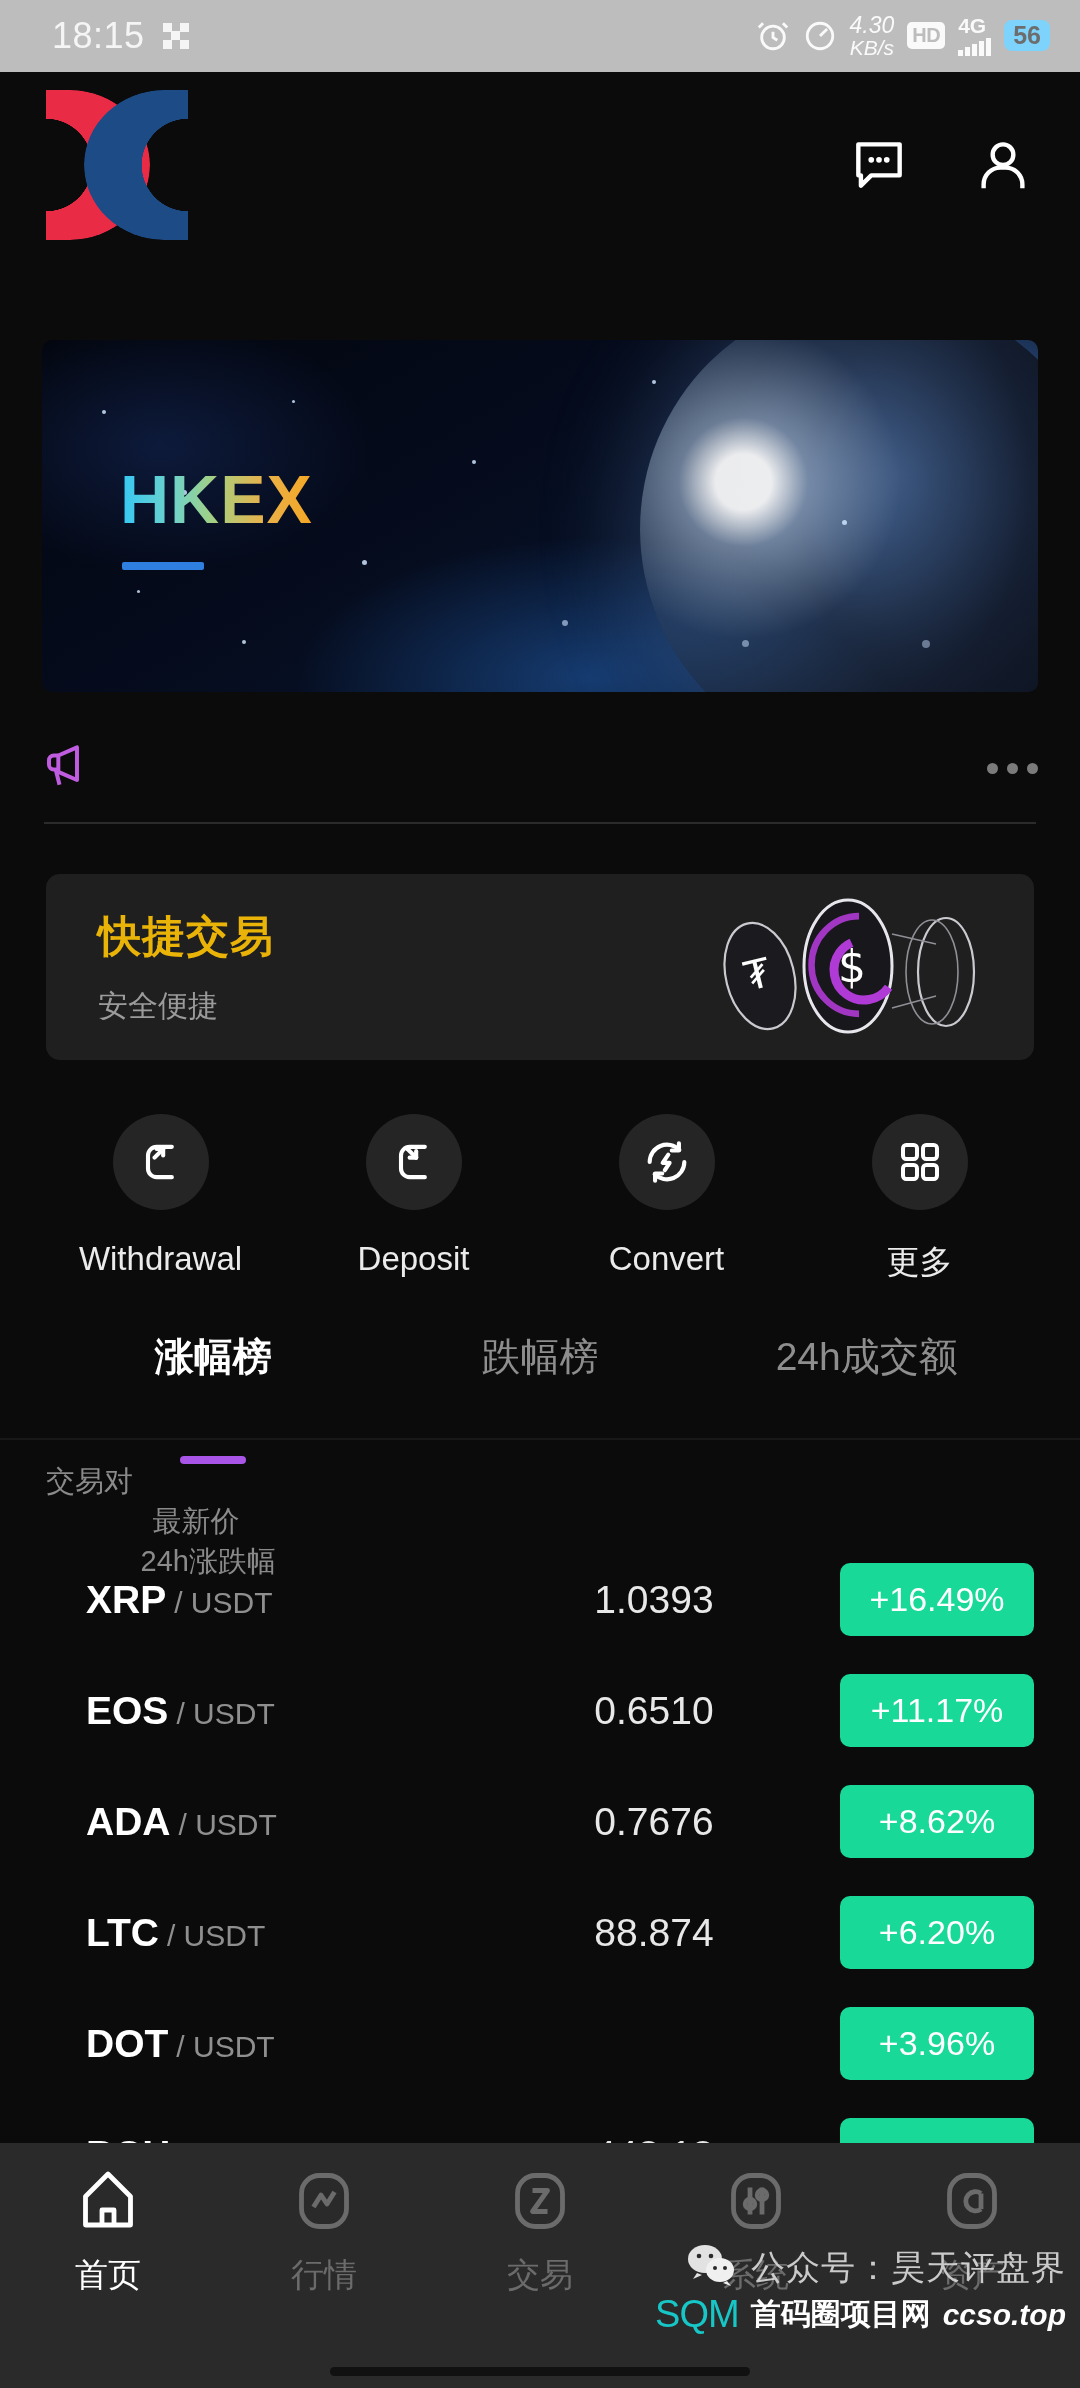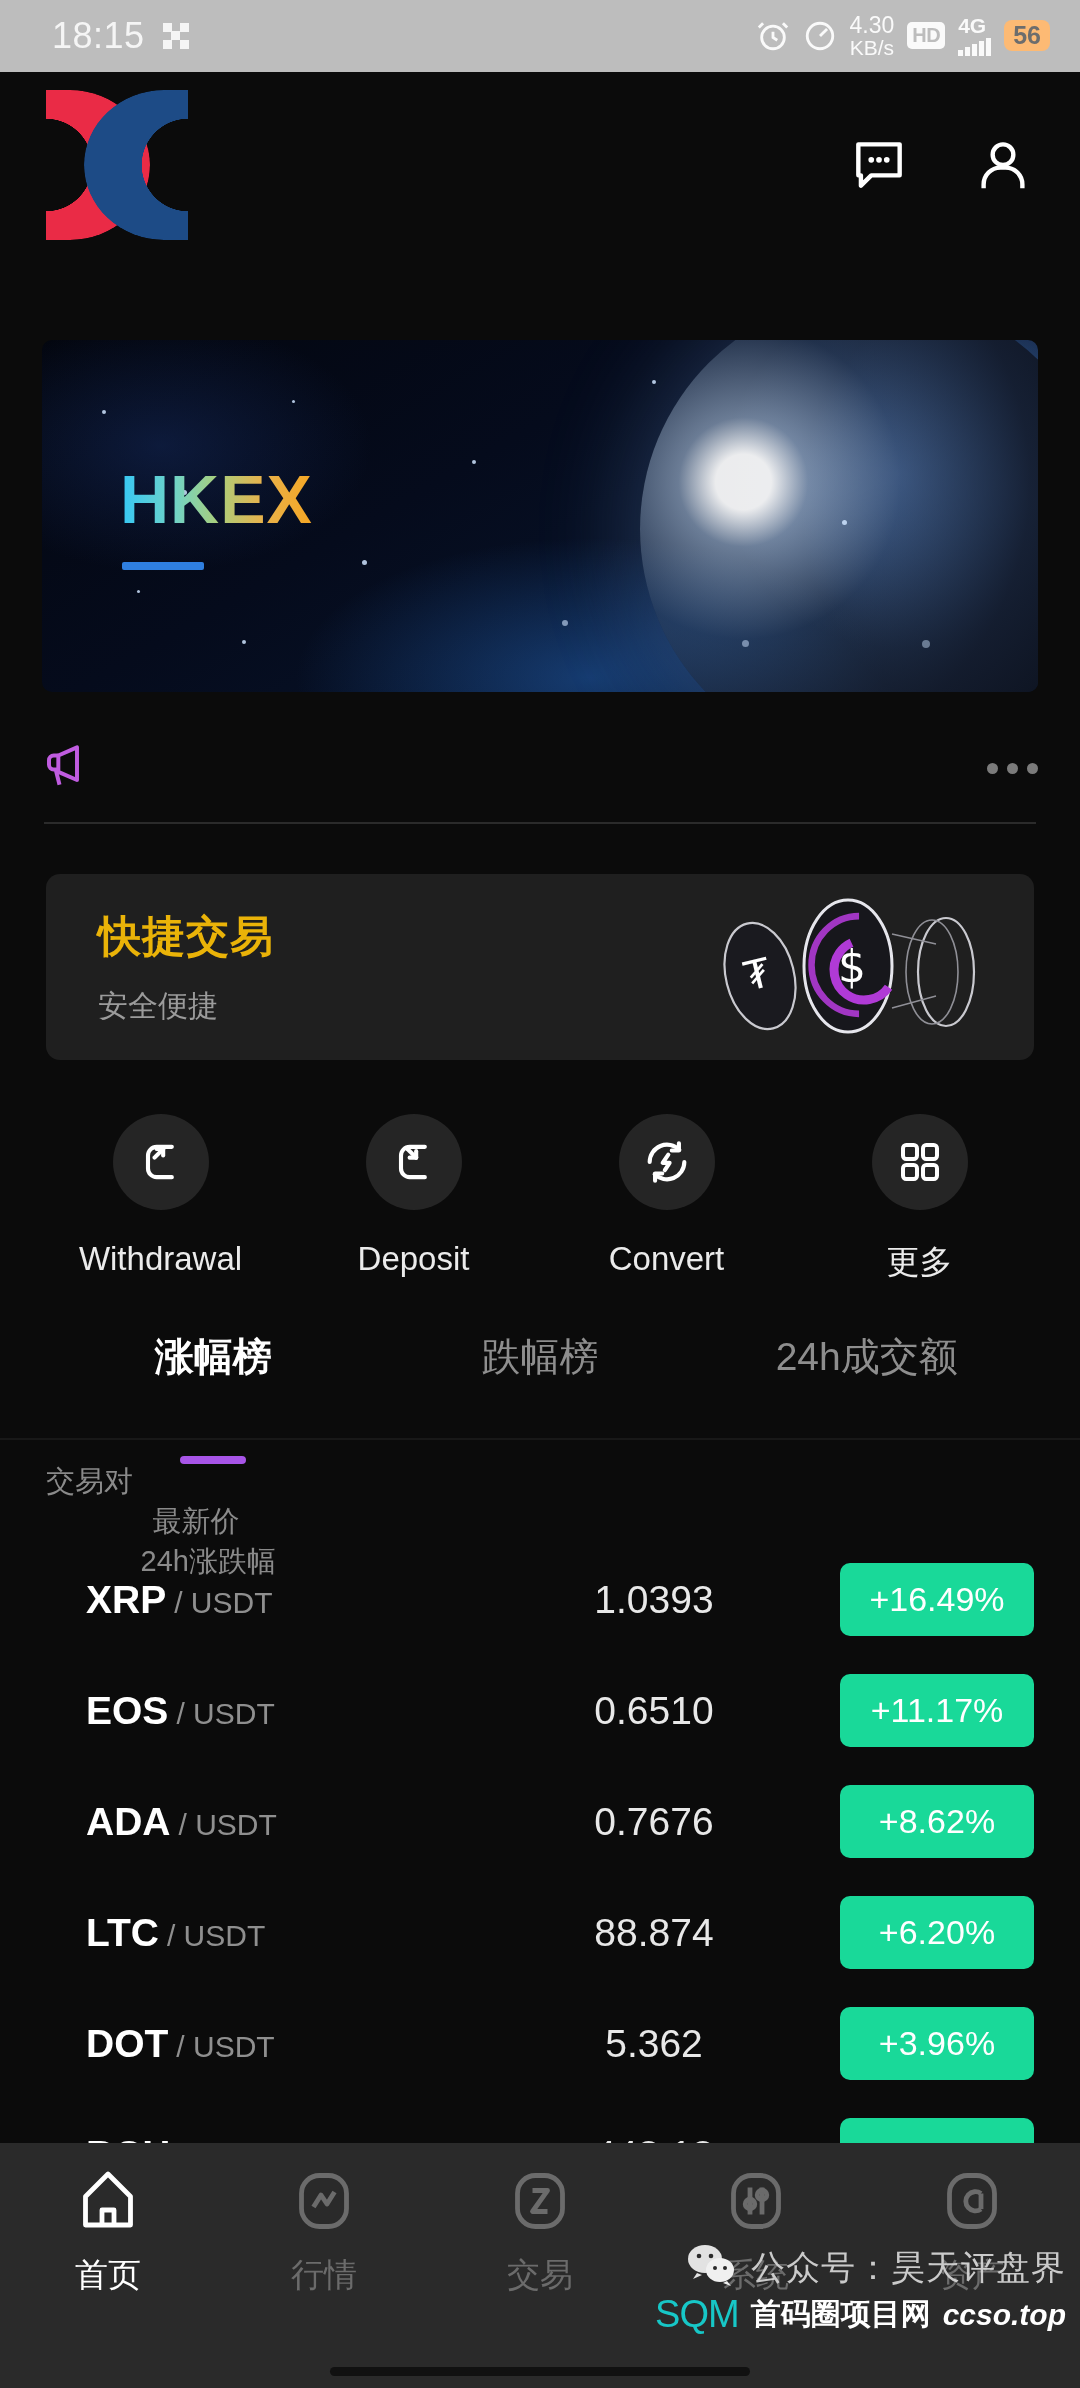--- a/index.html
+++ b/index.html
@@ -28,7 +28,7 @@
   .sb-dots i:nth-child(5){ right:0; bottom:0 }
   .sb-right { margin-left:auto; display:flex; align-items:center; gap:13px; }
   .sb-ic { display:flex; align-items:center; }
-  .sb-speed { text-align:center; line-height:1.02; color:#fafafa; }
+  .sb-speed { text-align:center; line-height:1.02; color:#fafafa;font-style:italic; }
   .sb-speed .n { font-size:23px; display:block; font-weight:500;}
   .sb-speed .u { font-size:21px; display:block; }
   .sb-hd {

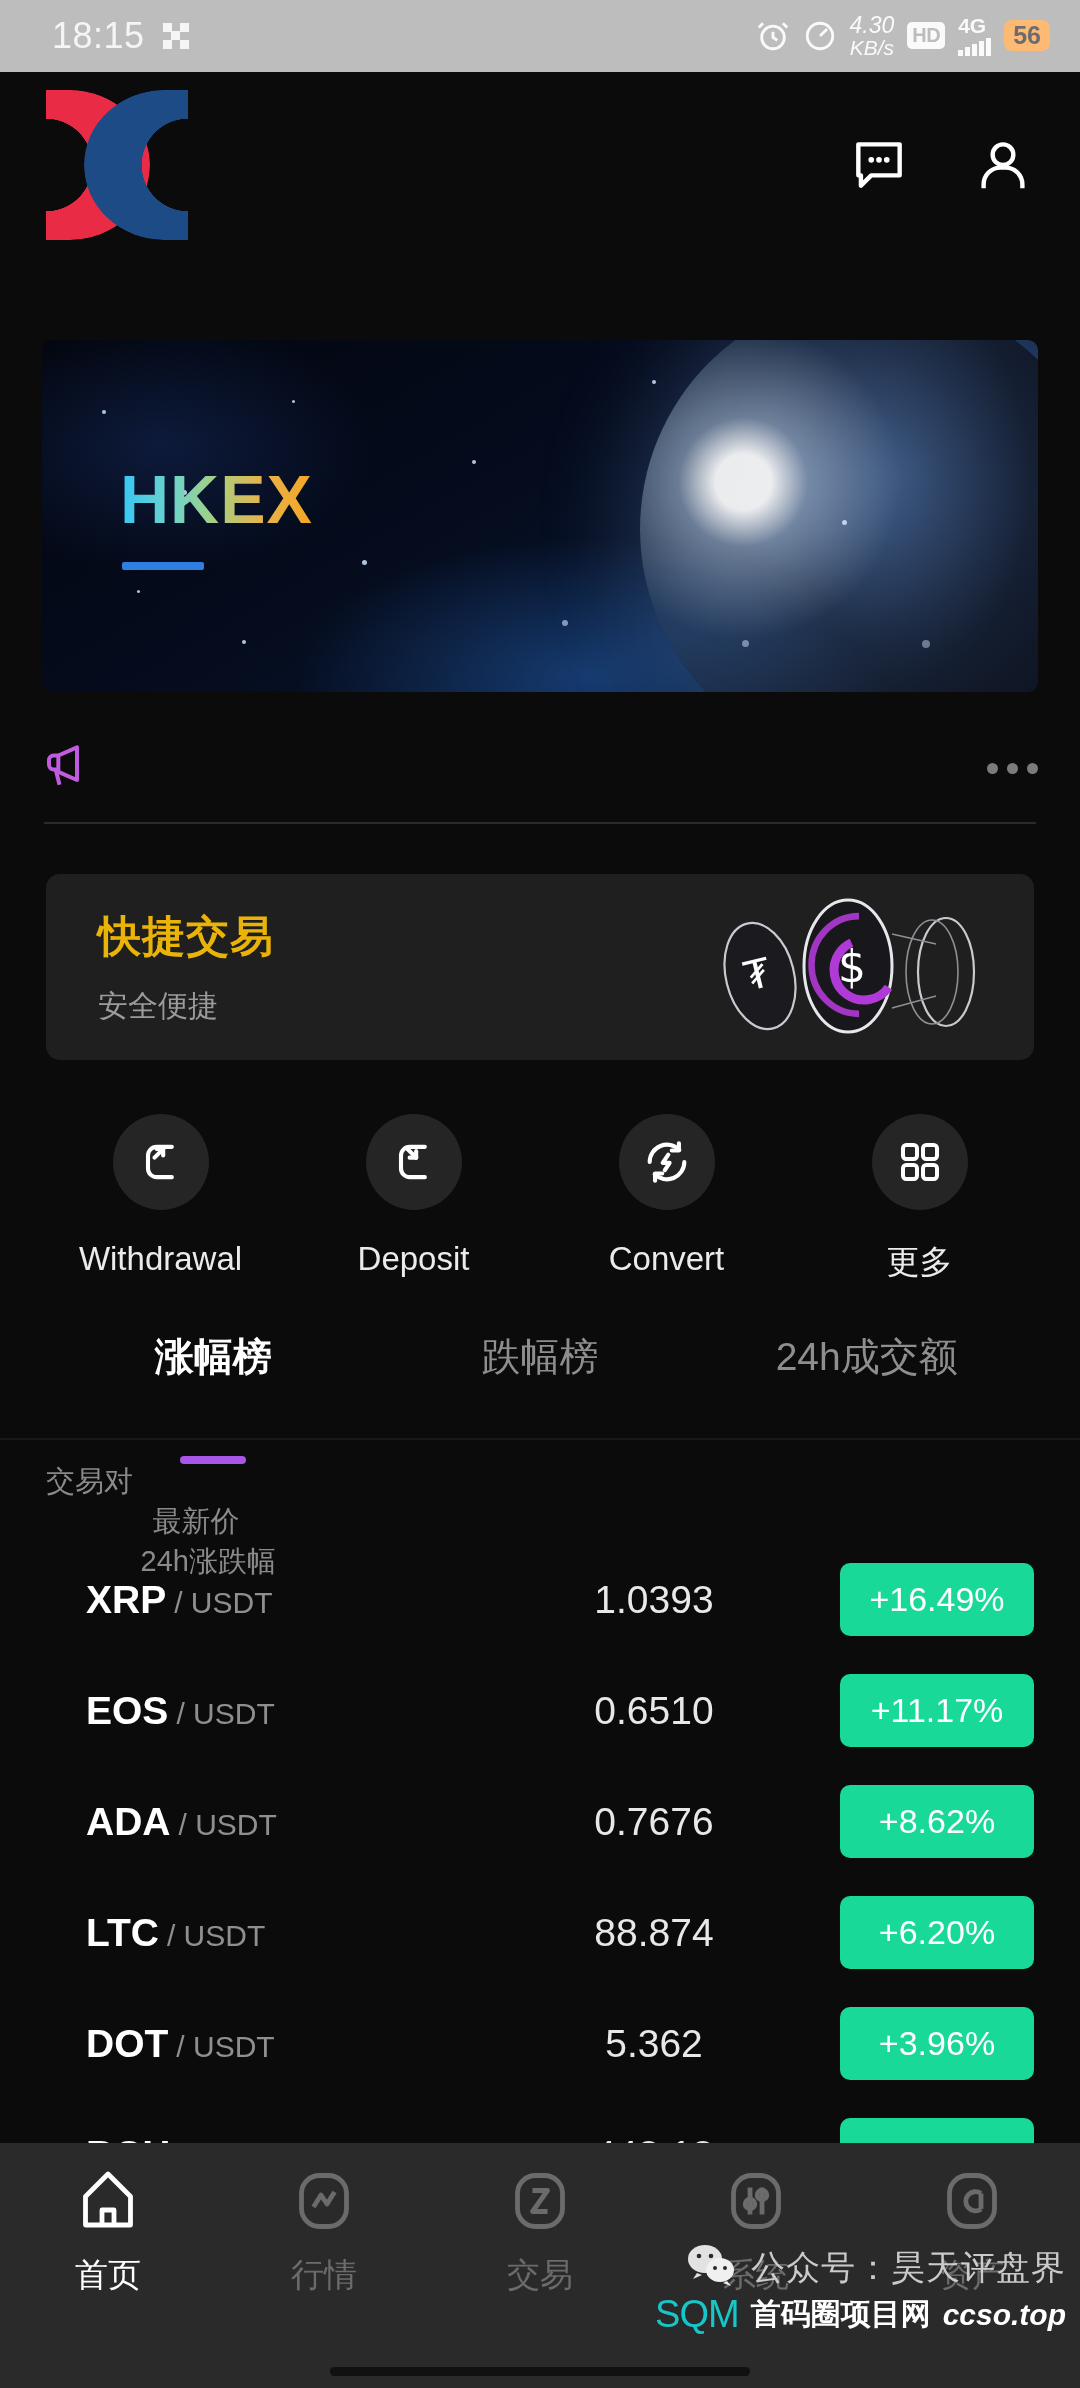--- a/index.html
+++ b/index.html
@@ -42,7 +42,7 @@
   .bars i:nth-child(1){height:6px} .bars i:nth-child(2){height:9px}
   .bars i:nth-child(3){height:12px} .bars i:nth-child(4){height:15px} .bars i:nth-child(5){height:18px}
   .sb-batt {
-    background:#fdba74; color:#6d6d6d; font-size:25px; font-weight:bold;
+    background:#7dd3fc; color:#6d6d6d; font-size:25px; font-weight:bold;
     border-radius:8px; padding:1px 9px;
   }
 

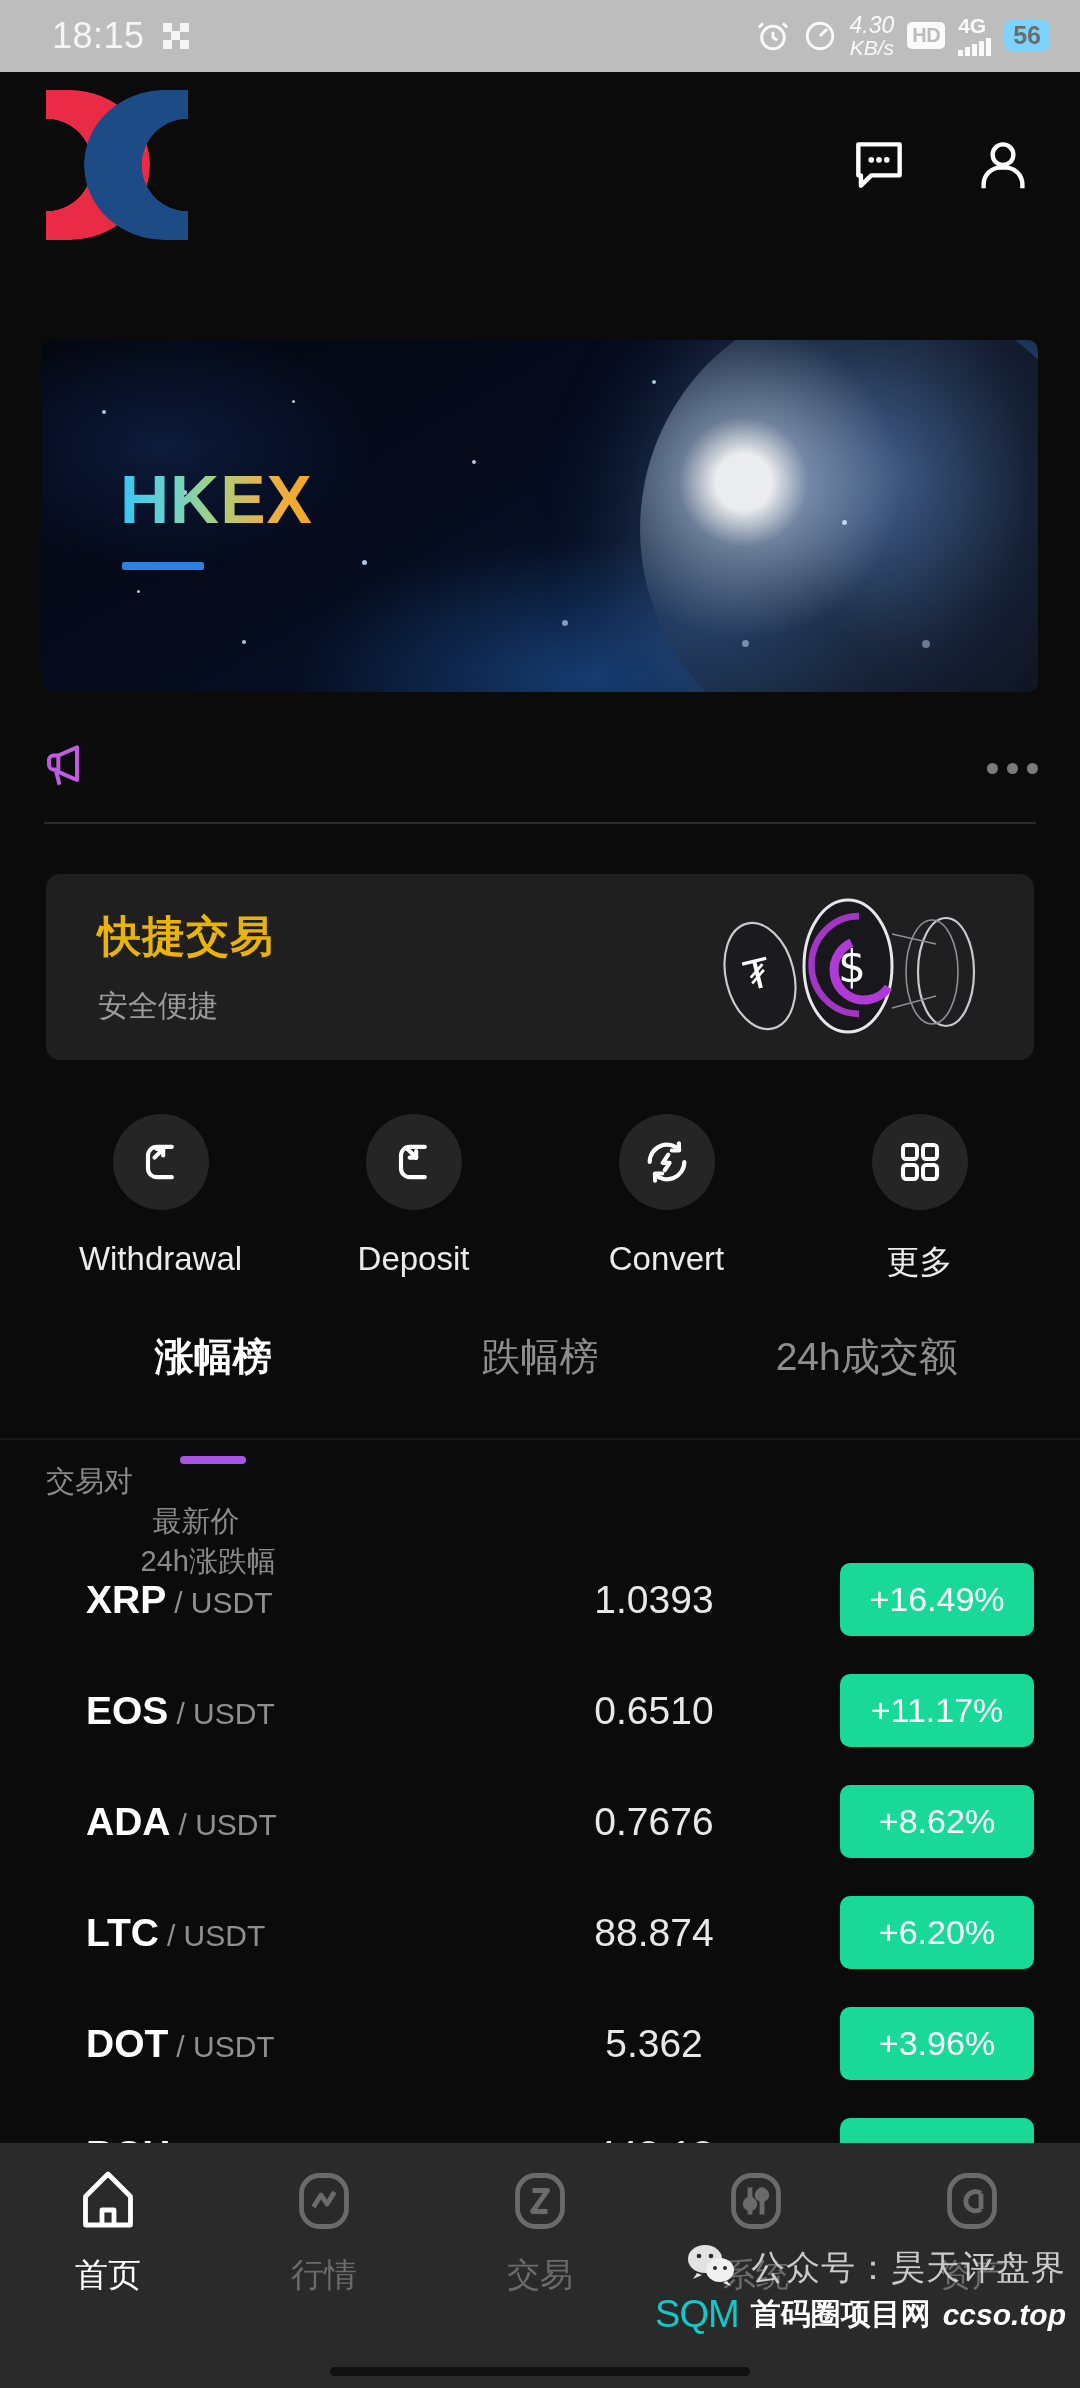--- a/index.html
+++ b/index.html
@@ -423,7 +423,6 @@
       <div class="r-pair">
         <span class="sym">DOT</span><span class="quote">/ USDT</span>
       </div>
-      <div class="r-price">5.362</div>
       <div class="r-chg">
         <span class="chip">+3.96%</span>
       </div>

